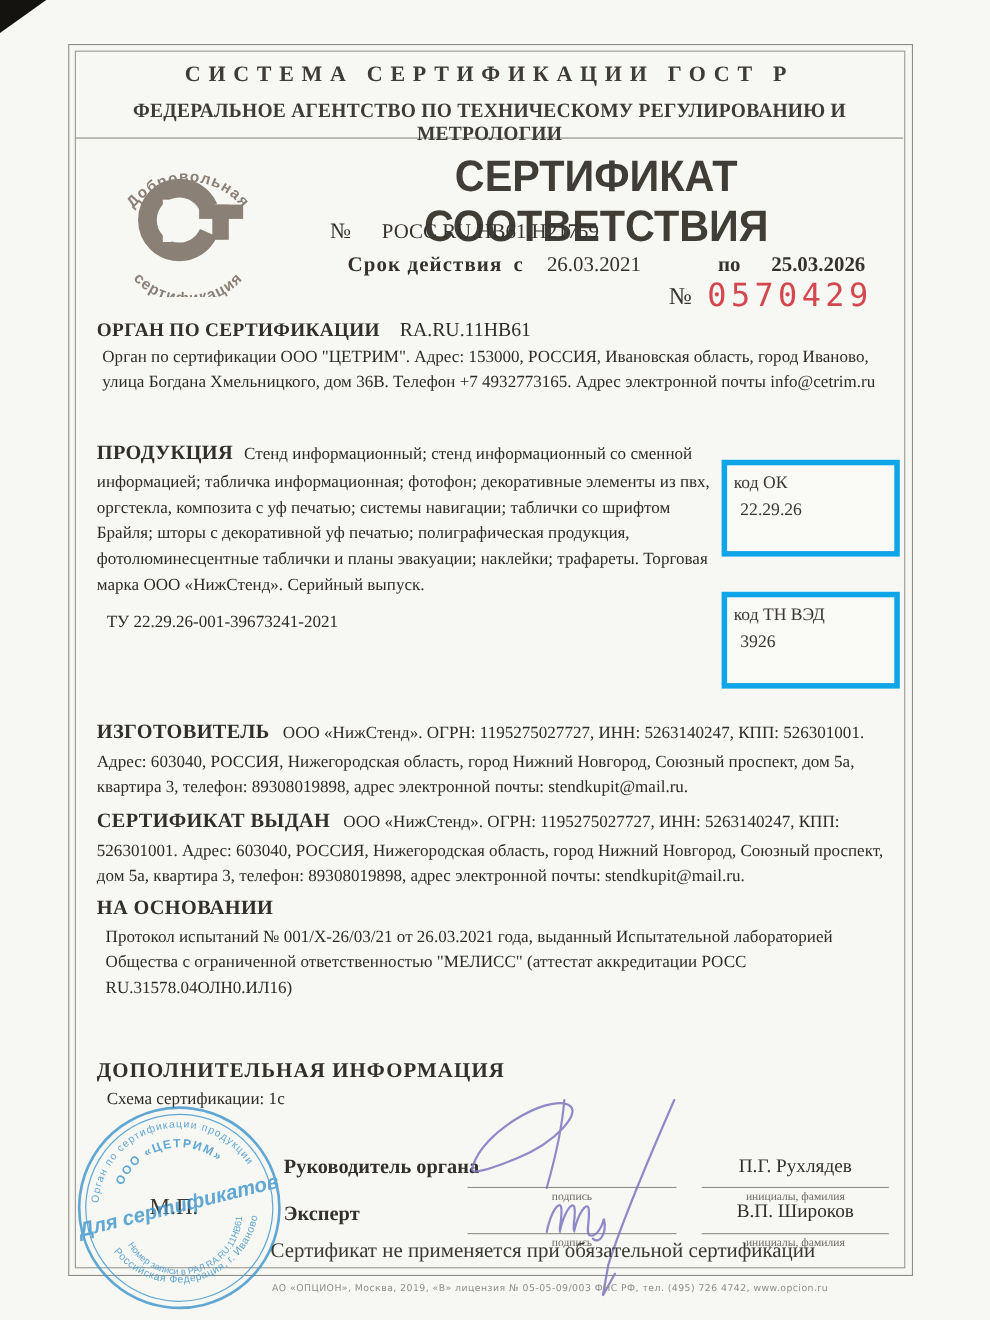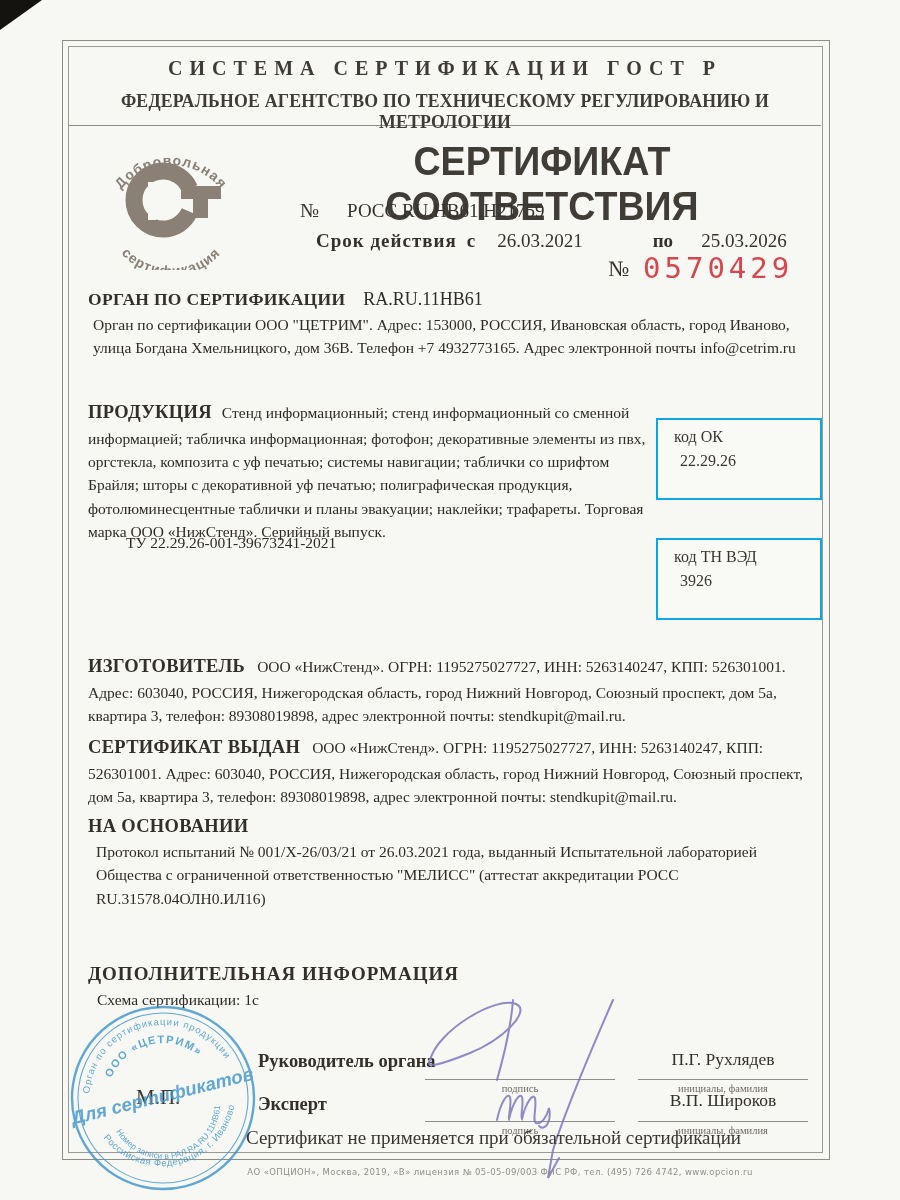--- a/index.html
+++ b/index.html
@@ -34,7 +34,7 @@
   .validity .sep1 { margin-left:10px; font-weight:700; }
   .validity .date1 { margin-left:22px; }
   .validity .sep2 { margin-left:70px; font-weight:700; }
-  .validity .date2 { margin-left:28px; }
+  .validity .date2 { margin-left:28px;font-weight:bold; }
 
   .blank-no { left:608px; top:251px; font-size:22px; color:#35322d; }
   .blank-no .digits { font-family:"DejaVu Sans Mono", monospace; font-size:29px;

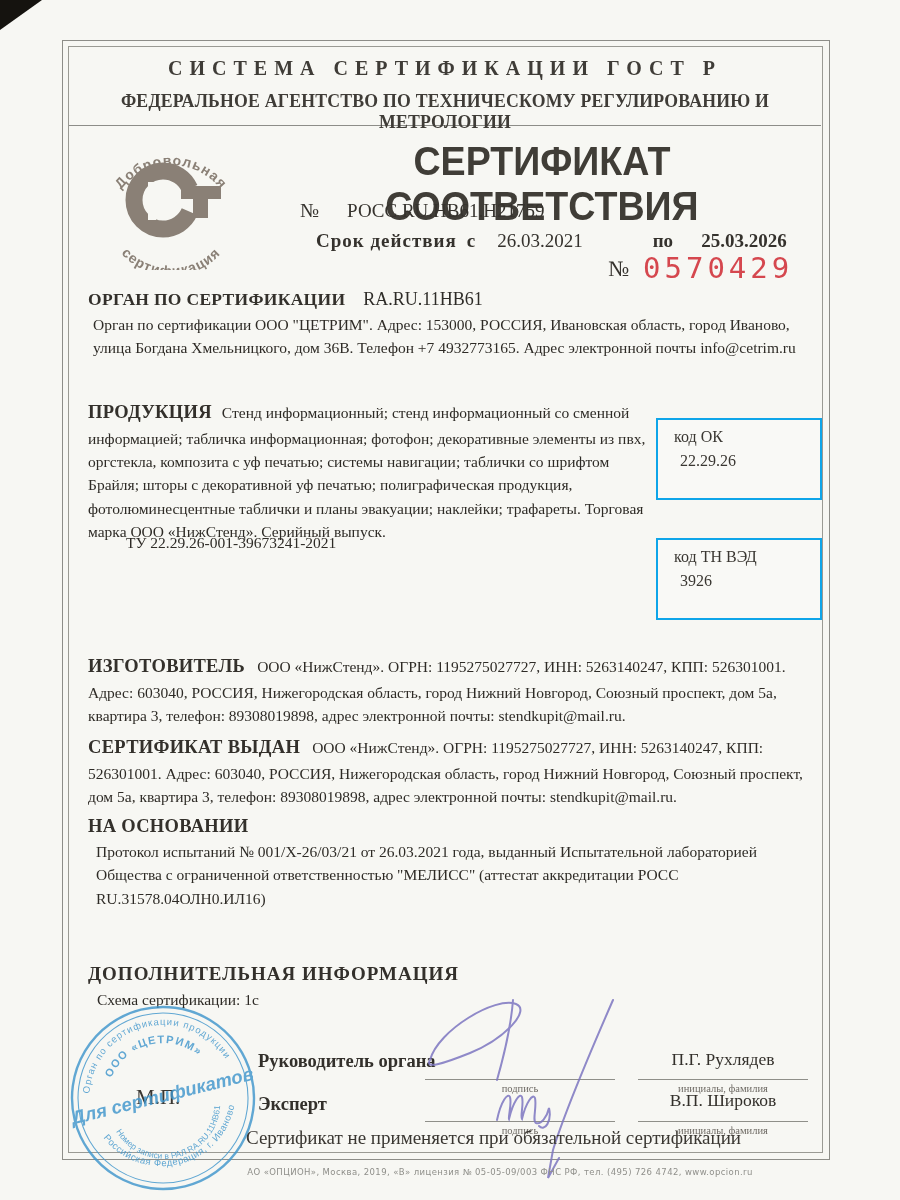--- a/index.html
+++ b/index.html
@@ -43,7 +43,7 @@
   .sec-label { font-weight:700; font-size:17.5px; color:#33302b; letter-spacing:0.3px; }
   .body-text { font-size:15.5px; line-height:1.5; color:#2e2b26; }
 
-  .codebox { width:146px; height:70px; border:2px solid #0ea5e9; padding:8px 0 0 16px;
+  .codebox { width:146px; height:70px; border:5px solid #0ea5e9; padding:8px 0 0 6px;
              font-size:16px; color:#3a3732; background:rgba(255,255,255,.25); }
   .codebox .val { display:block; margin:6px 0 0 6px; }
 

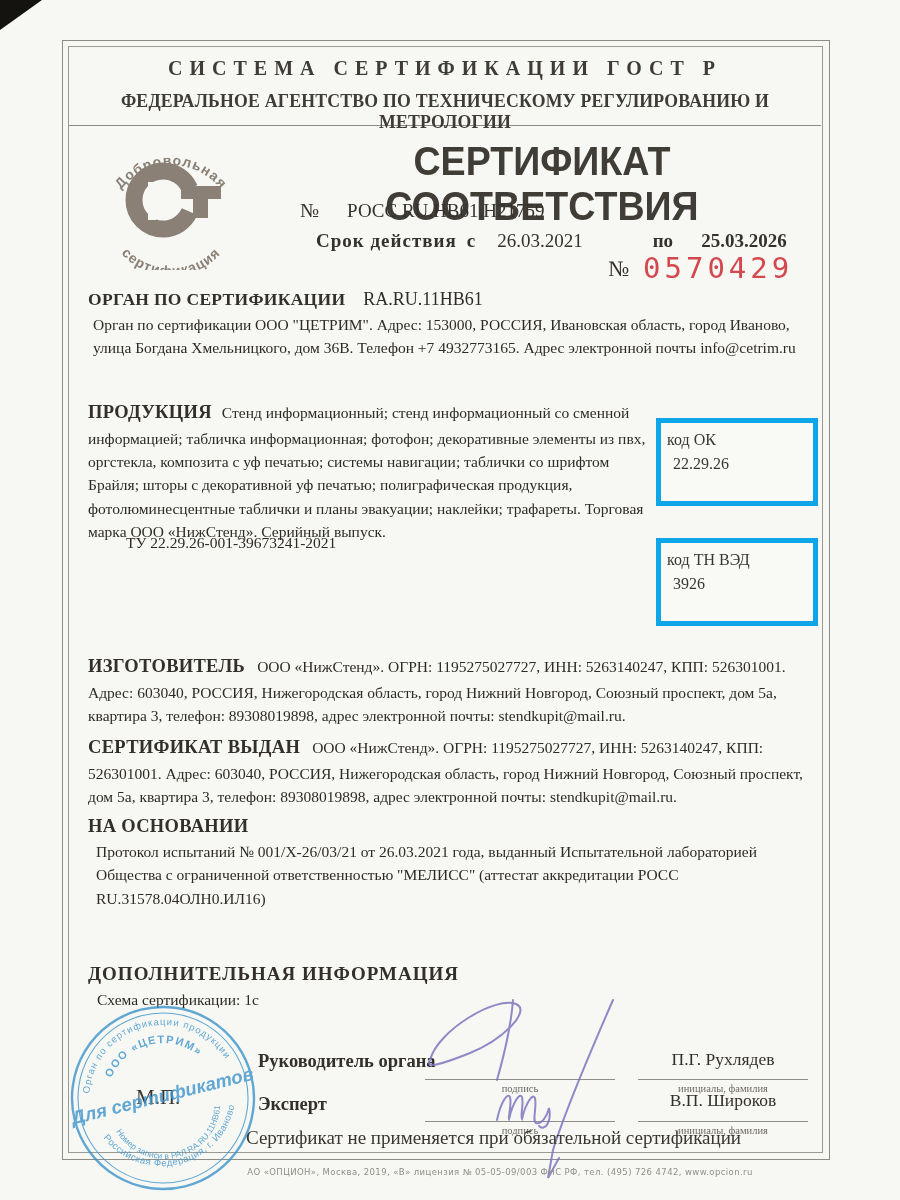--- a/index.html
+++ b/index.html
@@ -120,7 +120,7 @@
     <span class="val">22.29.26</span>
   </div>
 
-  <div class="abs body-text" style="left:97px; top:531px; width:560px;margin-left:29px;">ТУ 22.29.26-001-39673241-2021</div>
+  <div class="abs body-text" style="left:97px; top:554px; width:560px;">ТУ 22.29.26-001-39673241-2021</div>
 
   <div class="abs codebox" style="left:656px; top:538px;">
     <span>код ТН ВЭД</span>

